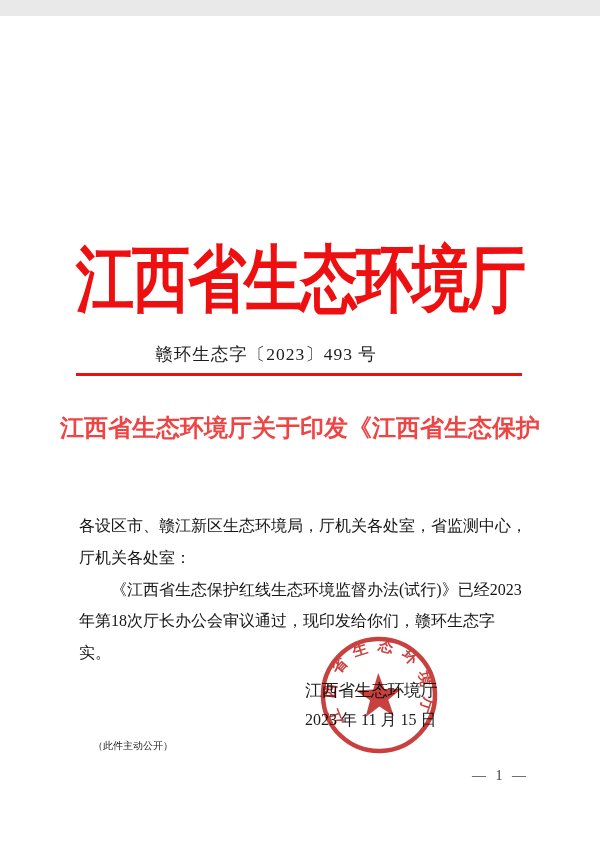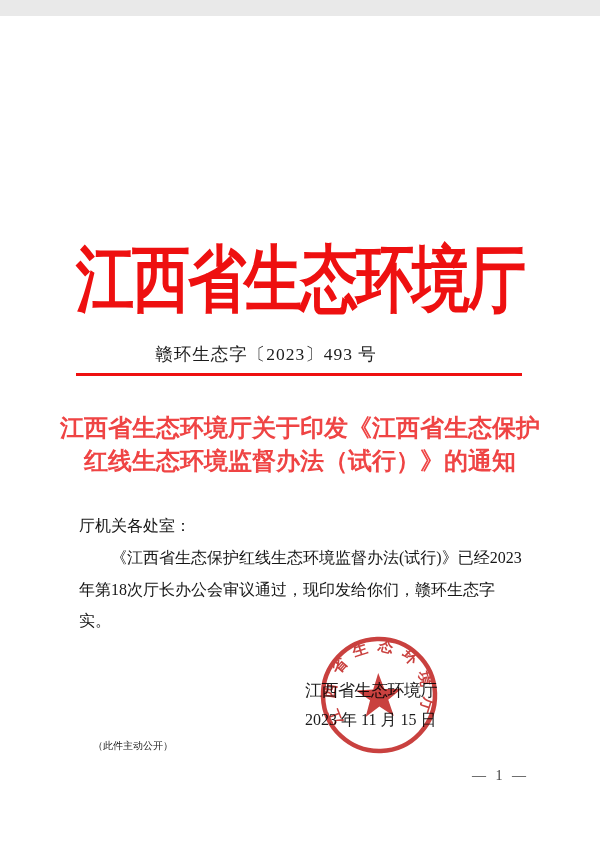--- a/index.html
+++ b/index.html
@@ -118,7 +118,6 @@
 
   <div class="notice-title">
     <div>江西省生态环境厅关于印发《江西省生态保护</div>
-    <div>红线生态环境监督办法（试行）》的通知</div>
   </div>
 
   <div class="body-text">

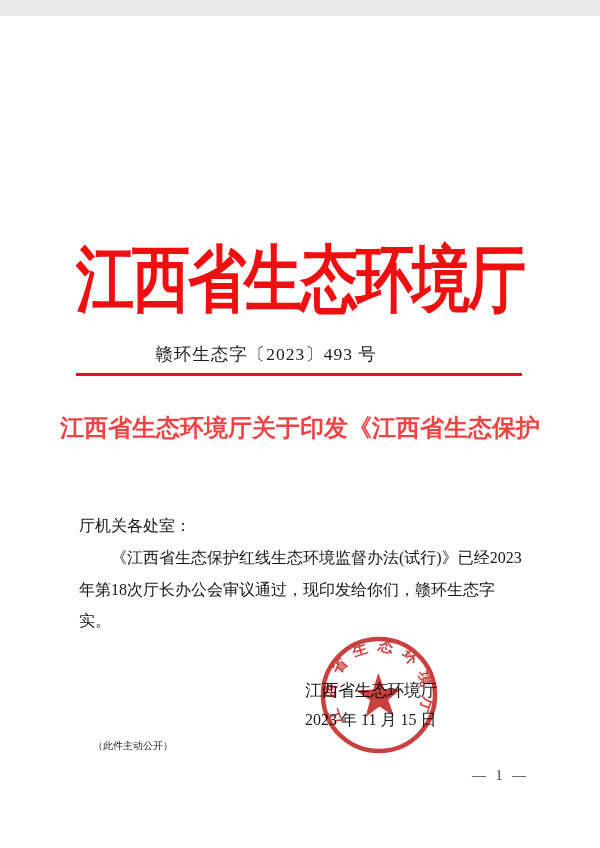--- a/index.html
+++ b/index.html
@@ -121,6 +121,7 @@
   </div>
 
   <div class="body-text">
+    <div class="body-line">各设区市、赣江新区生态环境局，厅机关各处室，省监测中心，</div>
     <div class="body-line">厅机关各处室：</div>
     <div class="body-line indent">《江西省生态保护红线生态环境监督办法(试行)》已经2023</div>
     <div class="body-line">年第18次厅长办公会审议通过，现印发给你们，赣环生态字</div>

